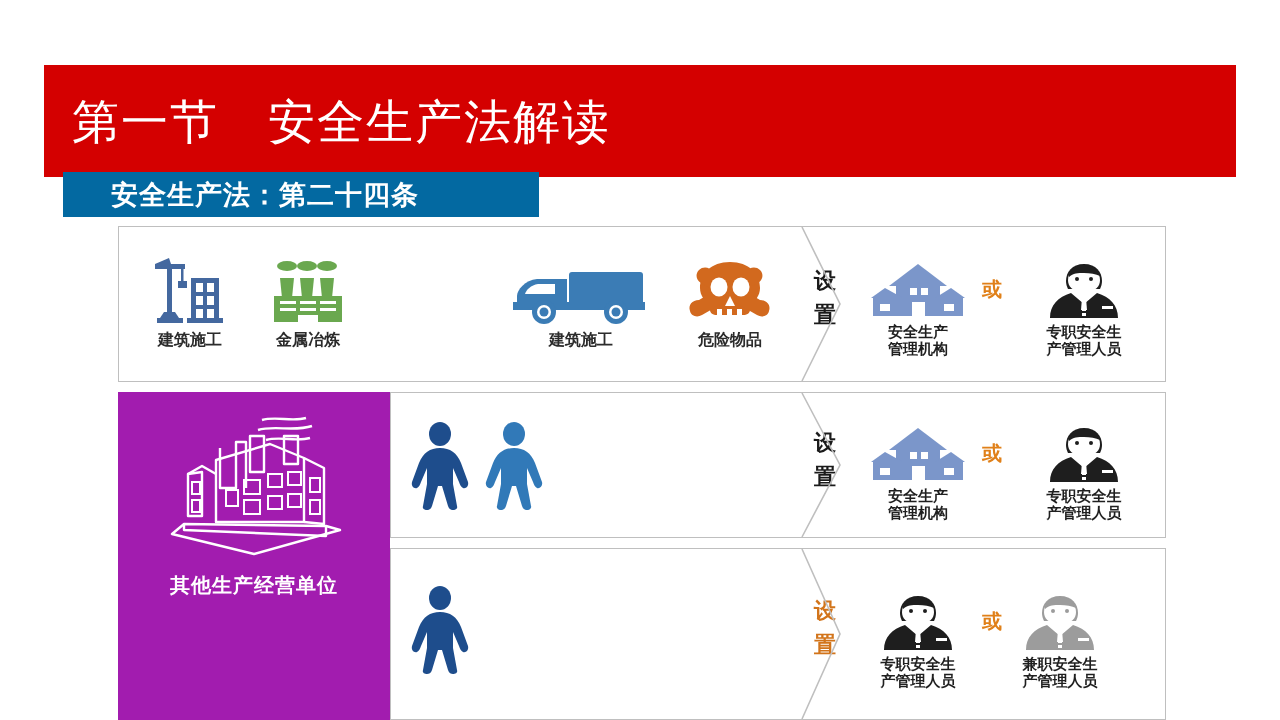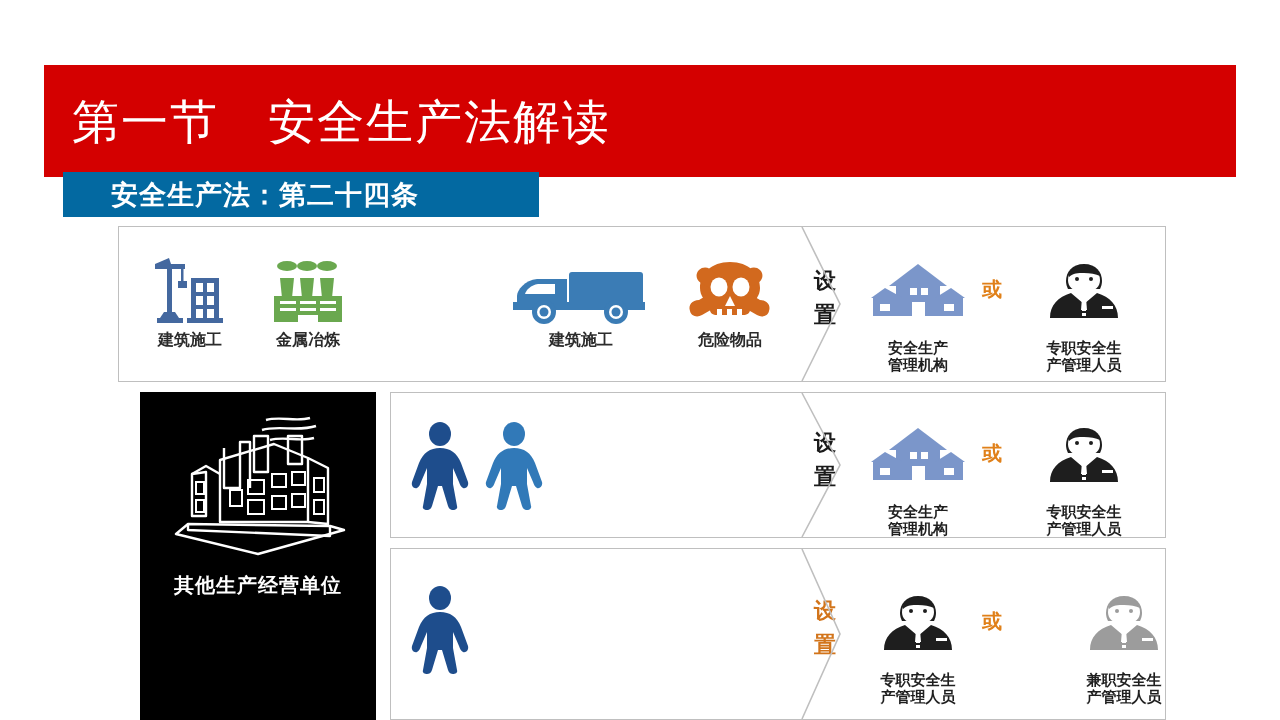--- a/index.html
+++ b/index.html
@@ -176,7 +176,7 @@
     justify-content: center;
   }
   .opt-cell .caption {
-    margin-top: 18px;
+    margin-top: 2px;
     font-size: 15px;
     font-weight: bold;
     line-height: 1.13;

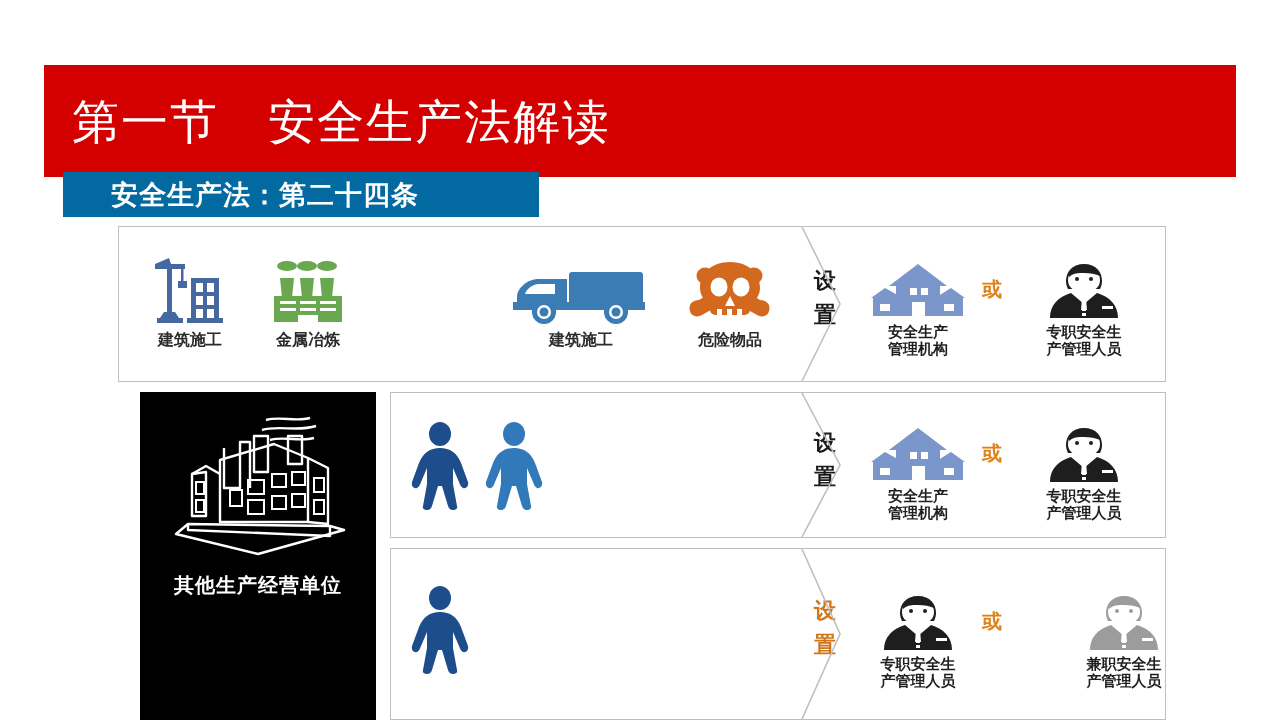--- a/index.html
+++ b/index.html
@@ -72,11 +72,10 @@
     position: absolute;
     left: 8px;
     top: 166px;
-    width: 236px;
+    width: 272px;
     height: 328px;
-    background: #000000;
+    background: #a21caf;
     z-index: 3;
-    margin-left: 22px;
   }
   .blue-panel-icon {
     position: absolute;

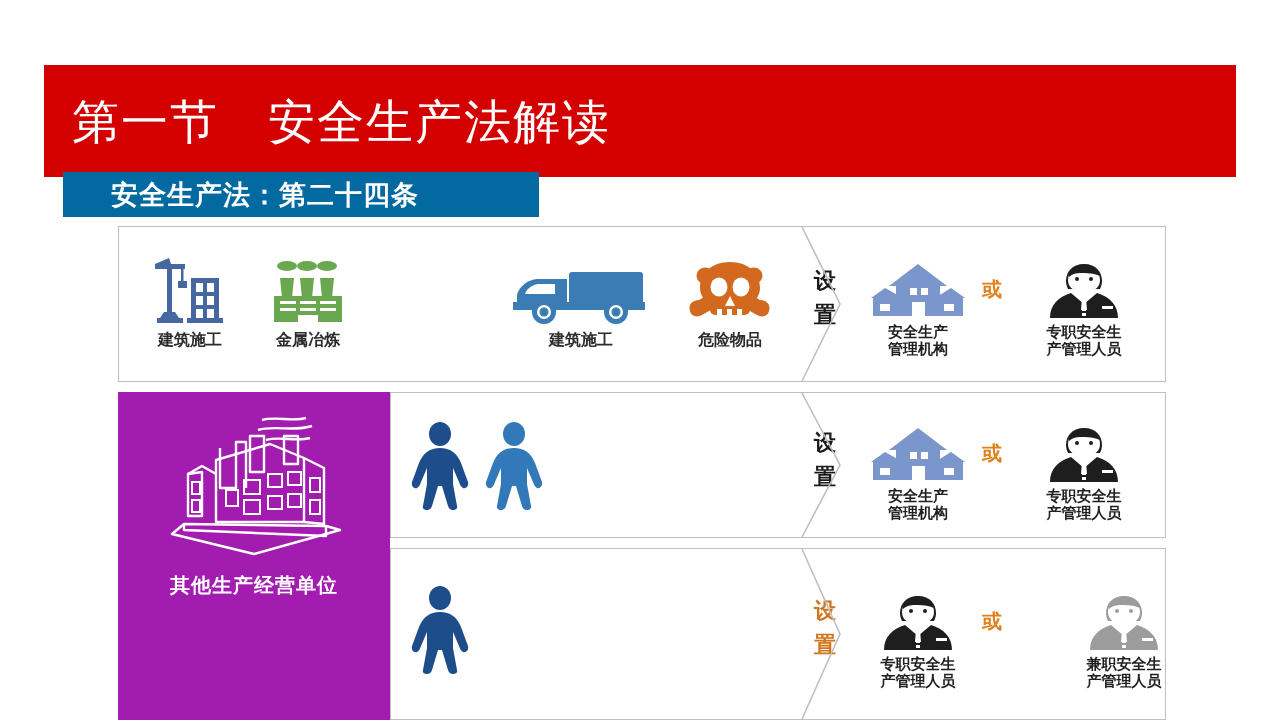--- a/index.html
+++ b/index.html
@@ -540,7 +540,7 @@
 
   <div class="or-label" style="left:872px; top:382px;">或</div>
 
-  <div class="opt-cell" style="left:958px; top:358px;">
+  <div class="opt-cell" style="left:894px; top:358px;">
     <div class="glyph">
       <svg width="76" height="62" viewBox="0 0 76 62">
         <g fill="#9c9c9c">

